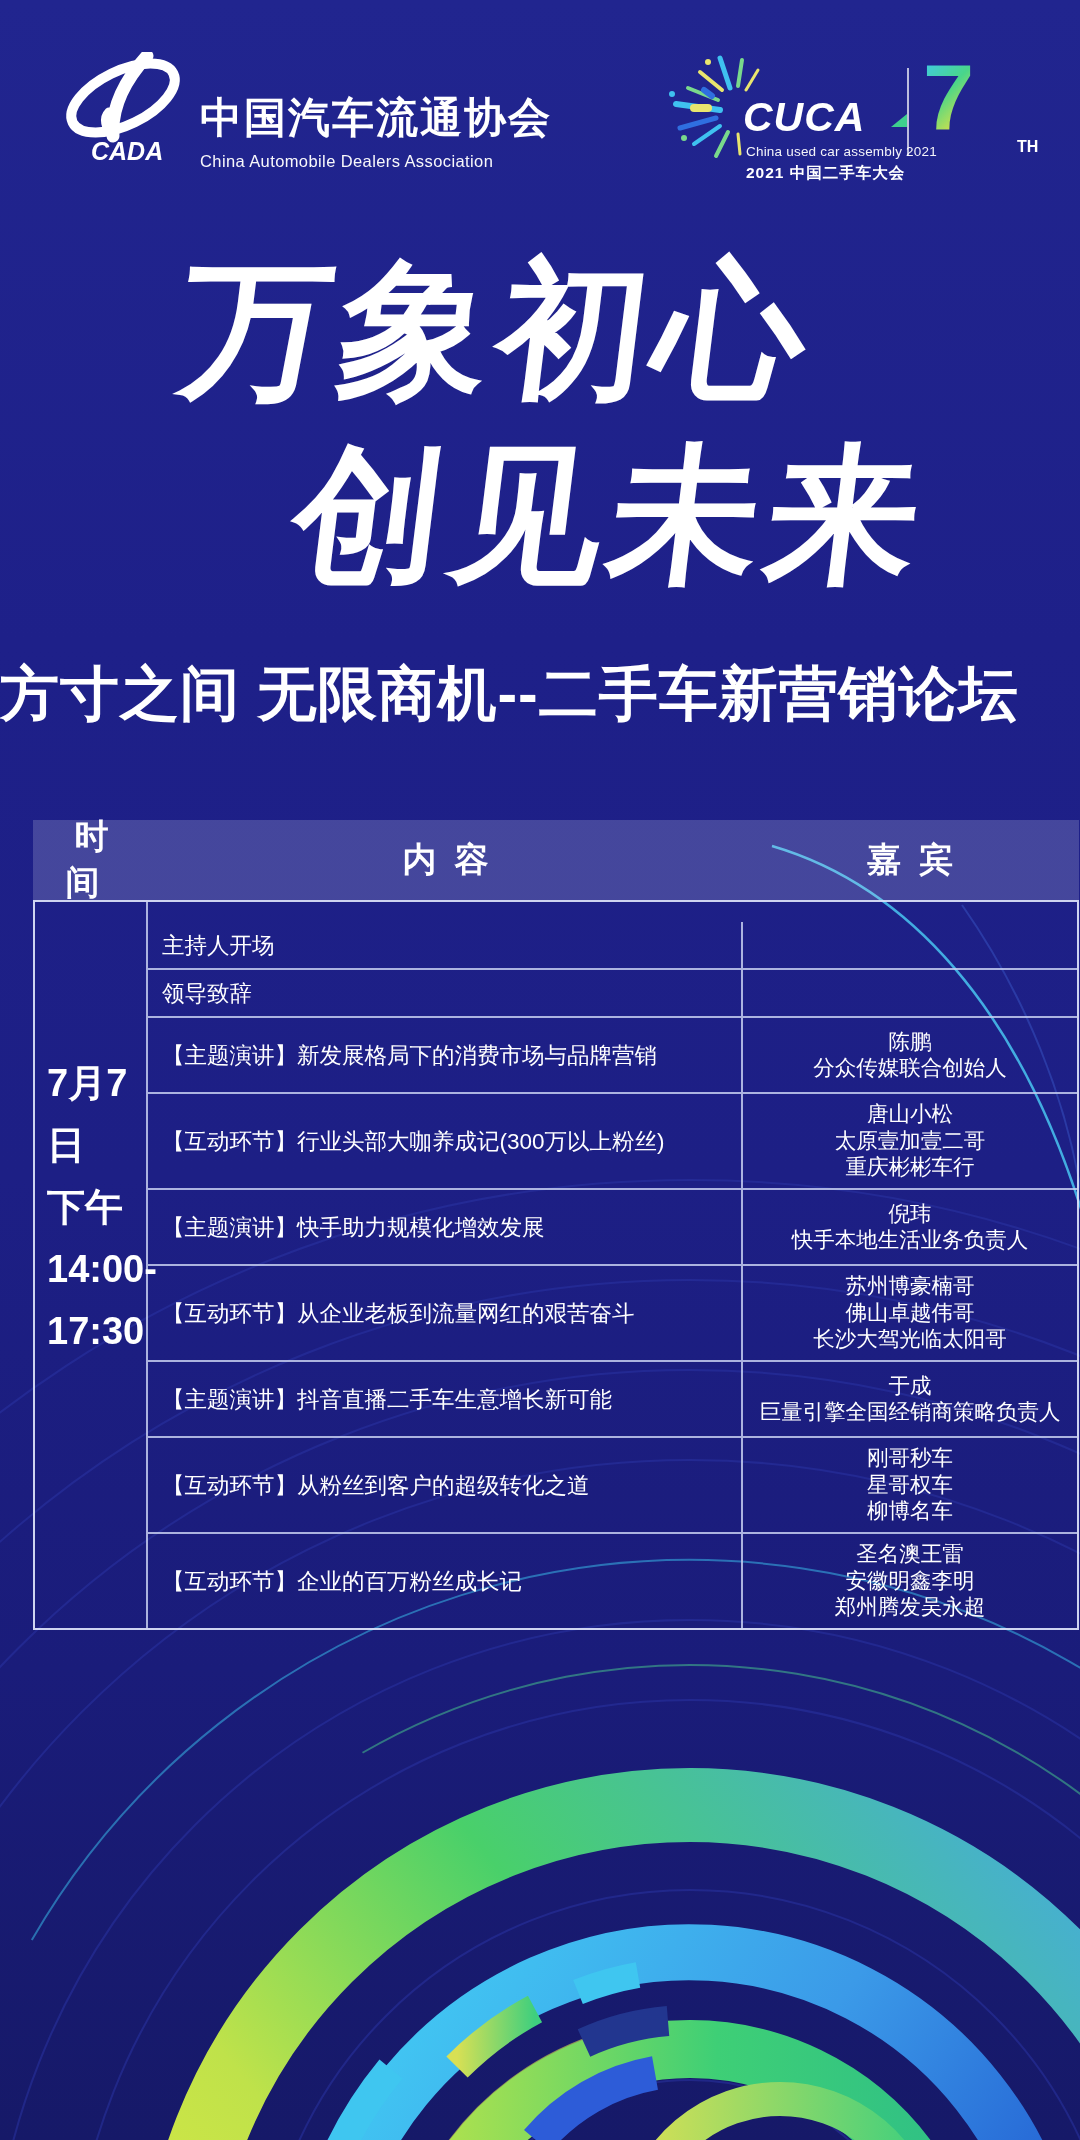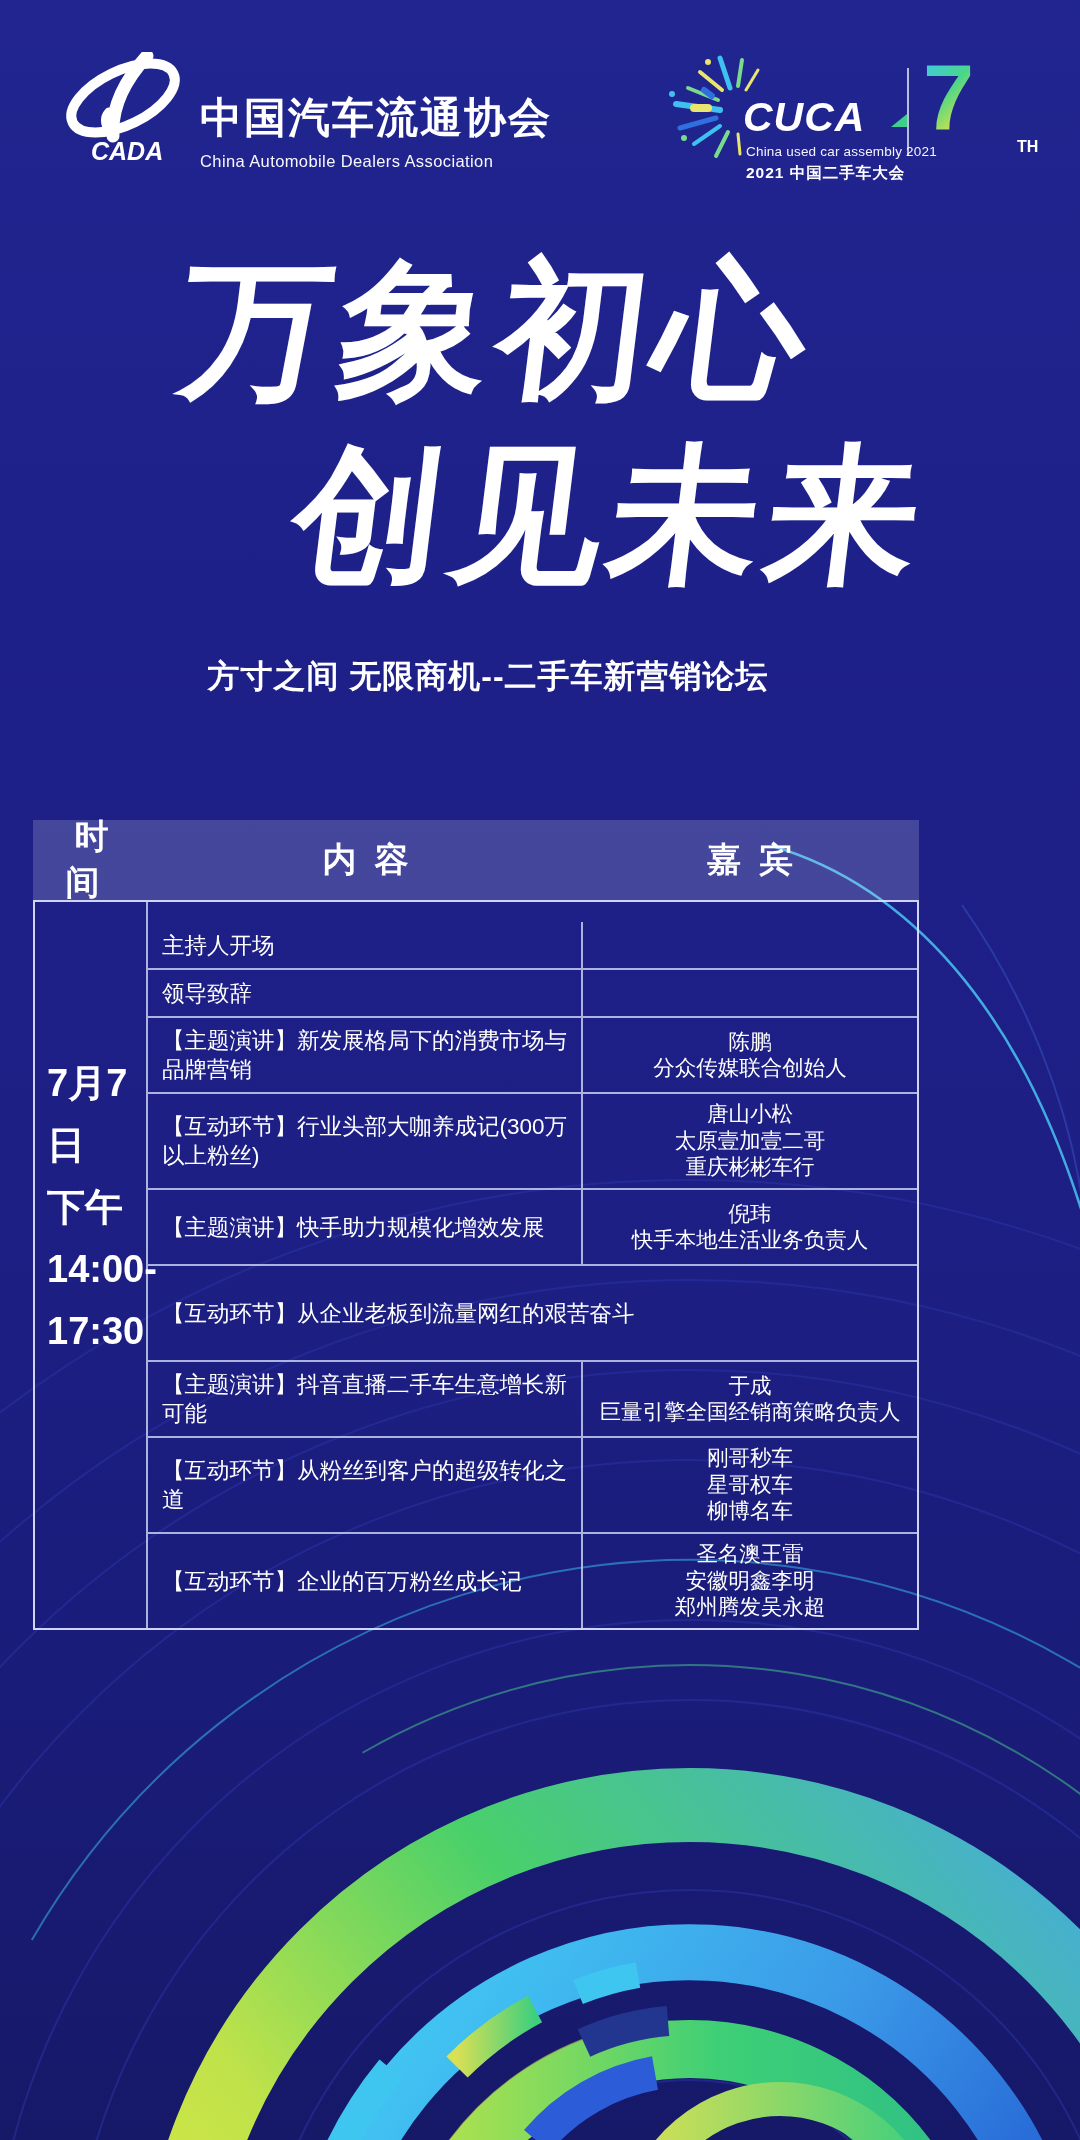--- a/index.html
+++ b/index.html
@@ -36,7 +36,7 @@
   .title-line{font-size:150px;font-weight:900;line-height:1.23;letter-spacing:8px;white-space:nowrap;}
   .title-line.l2{margin-left:135px;}
   .subtitle{position:absolute;left:0;top:655px;width:976px;text-align:center;
-    font-size:32px;font-weight:800;letter-spacing:1px;white-space:nowrap;}
+    font-size:59px;font-weight:800;letter-spacing:1px;white-space:nowrap;}
 
   
   .table{position:absolute;left:33px;top:820px;width:886px;}

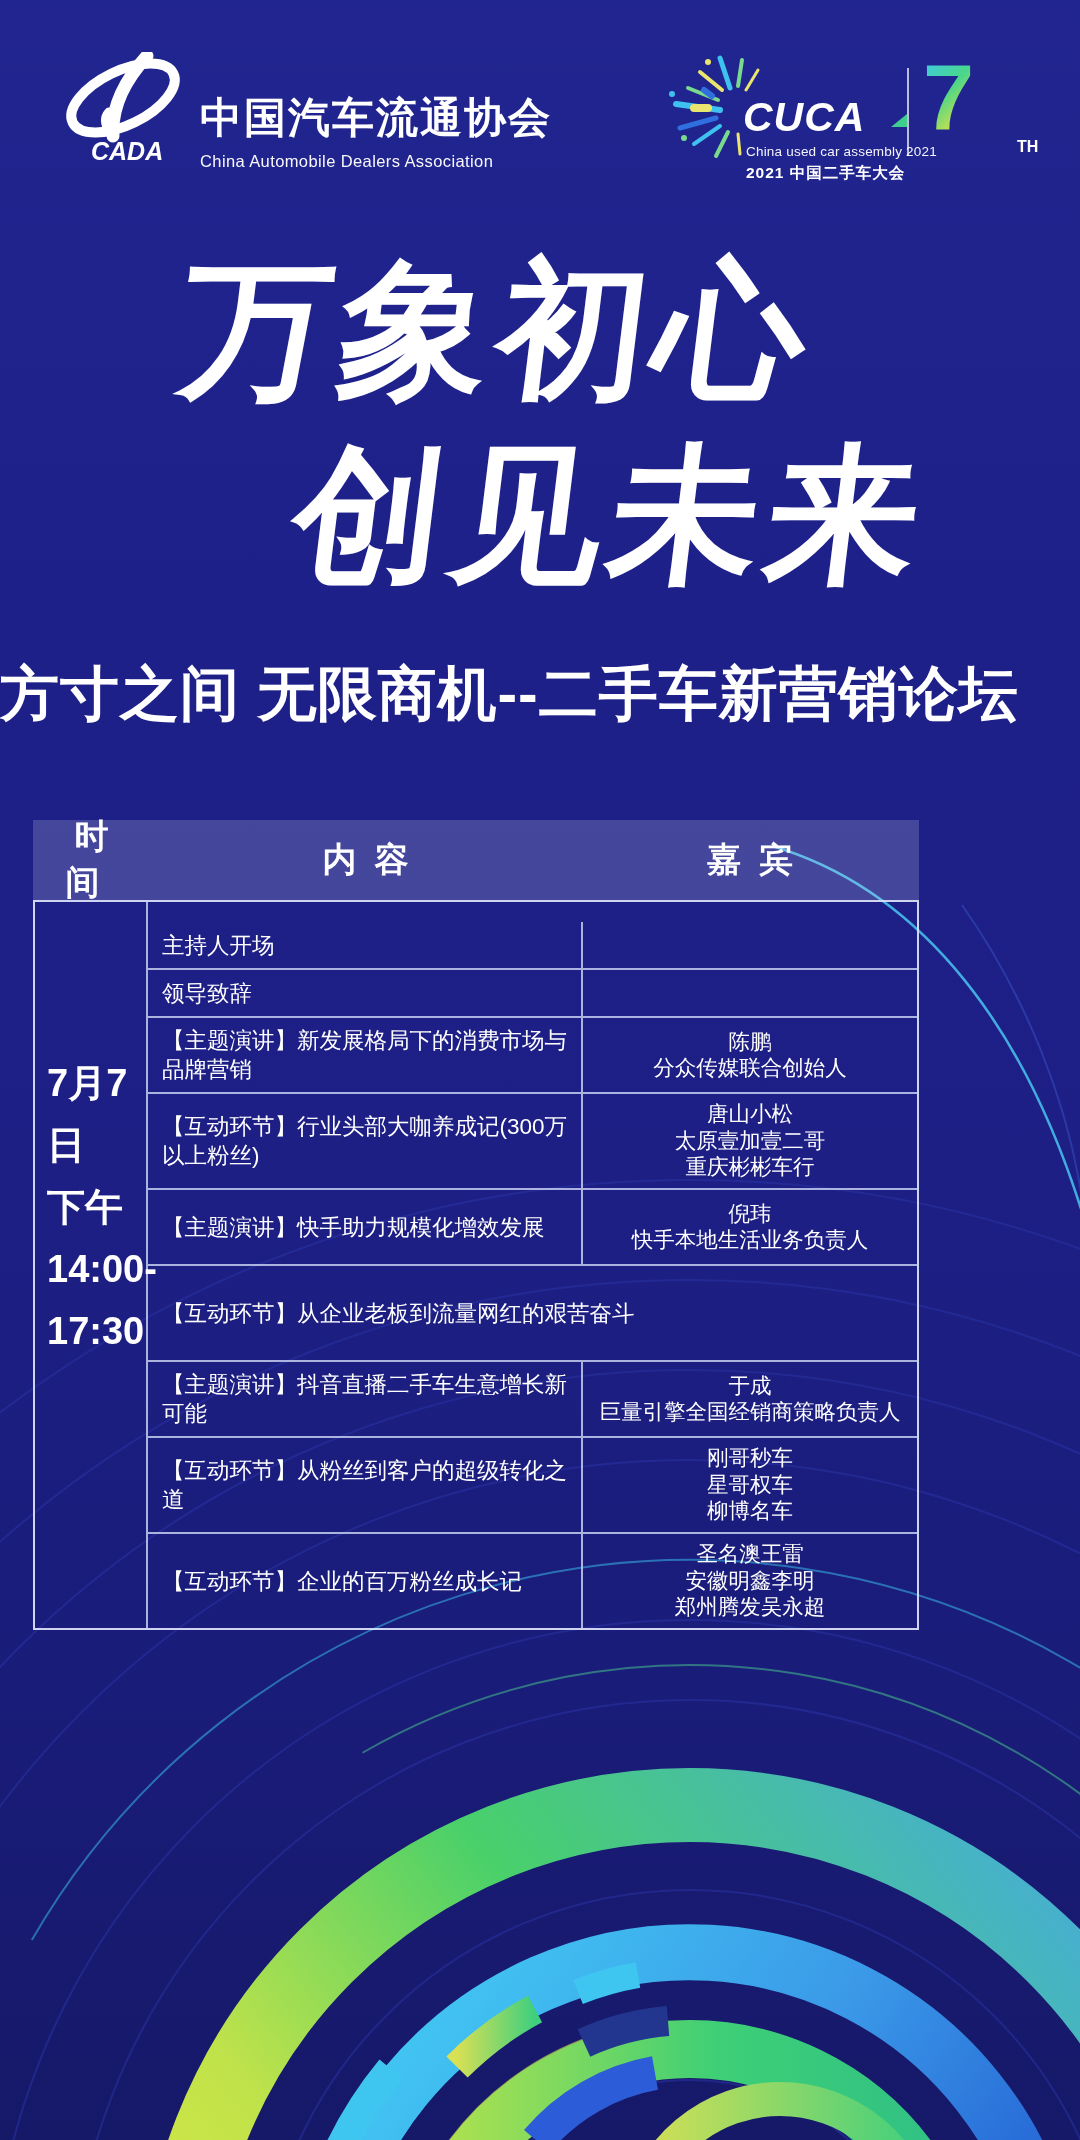--- a/index.html
+++ b/index.html
@@ -39,7 +39,7 @@
     font-size:59px;font-weight:800;letter-spacing:1px;white-space:nowrap;}
 
   
-  .table{position:absolute;left:33px;top:820px;width:886px;}
+  .table{position:absolute;left:33px;top:820px;width:1046px;}
   .thead{display:flex;align-items:center;height:80px;background:rgba(255,255,255,.175);}
   .th{font-size:34px;font-weight:700;letter-spacing:18px;text-indent:18px;text-align:center;}
   .th.time{width:117px;}

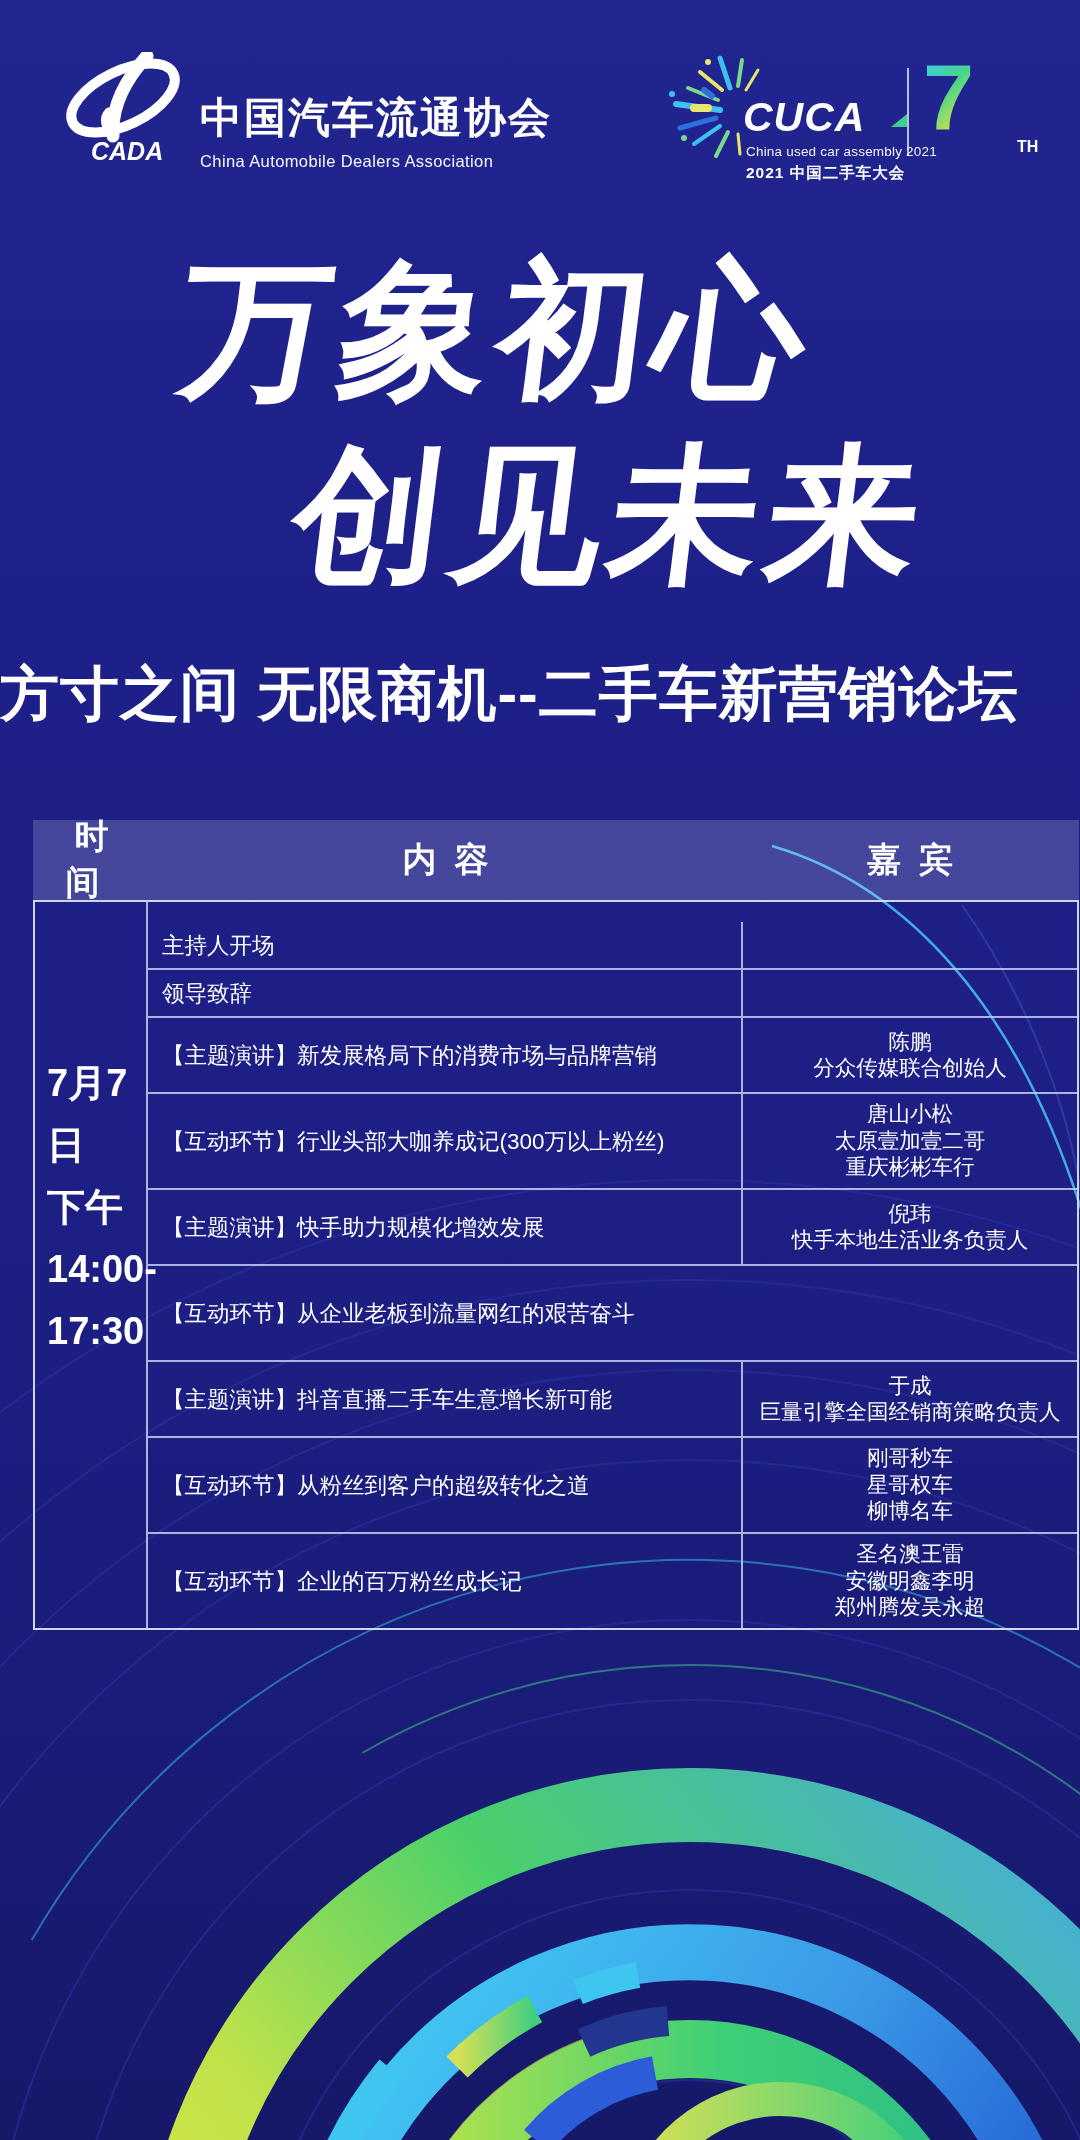--- a/index.html
+++ b/index.html
@@ -217,6 +217,11 @@
             </div>
             <div class="row g3">
               <div class="cell content">【互动环节】从企业老板到流量网红的艰苦奋斗</div>
+              <div class="cell guest">
+                <div>苏州博豪楠哥</div>
+                <div>佛山卓越伟哥</div>
+                <div>长沙大驾光临太阳哥</div>
+              </div>
             </div>
             <div class="row g2">
               <div class="cell content">【主题演讲】抖音直播二手车生意增长新可能</div>

